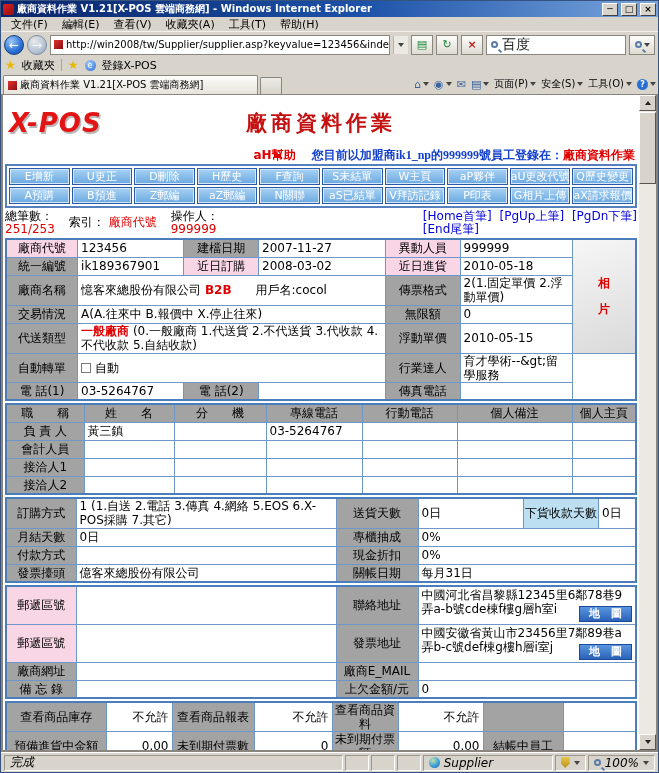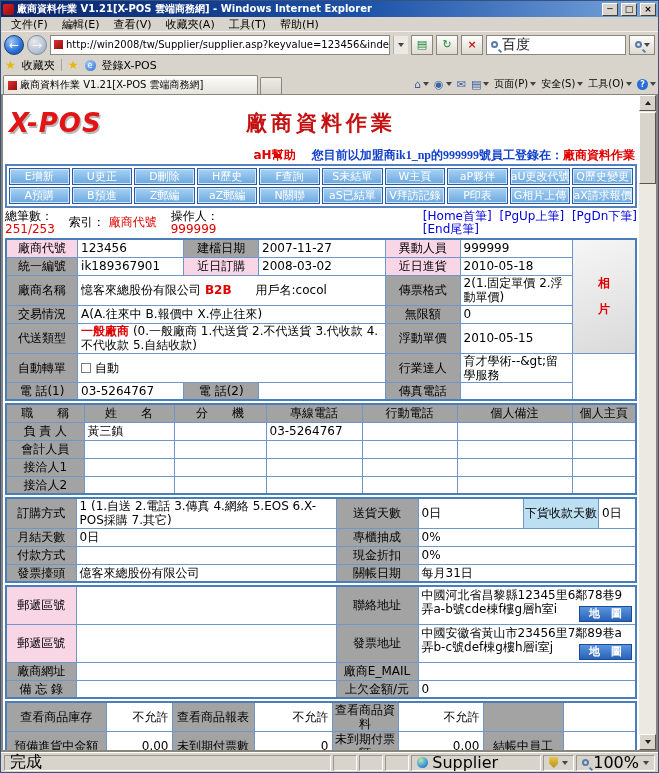--- a/index.html
+++ b/index.html
@@ -59,7 +59,7 @@
   .tri-dn { width:0;height:0;border-left:3px solid transparent;border-right:3px solid transparent;border-top:4px solid #222; }
 
   
-  .statusbar { height:20px; flex:0 0 20px; background:#d8d4cc; display:flex; align-items:center; font-size:16px; border-top:1px solid #fff; gap:2px; padding:0 3px; }
+  .statusbar { height:20px; flex:0 0 20px; background:#d8d4cc; display:flex; align-items:center; font-size:12px; border-top:1px solid #fff; gap:2px; padding:0 3px;font-style:italic; }
   .panel { border:1px solid; border-color:#9a968e #fff #fff #9a968e; height:16px; display:flex; align-items:center; padding:0 5px; gap:4px; }
   .panel.grow { flex:1; }
   .panel.small { width:24px; padding:0; }

